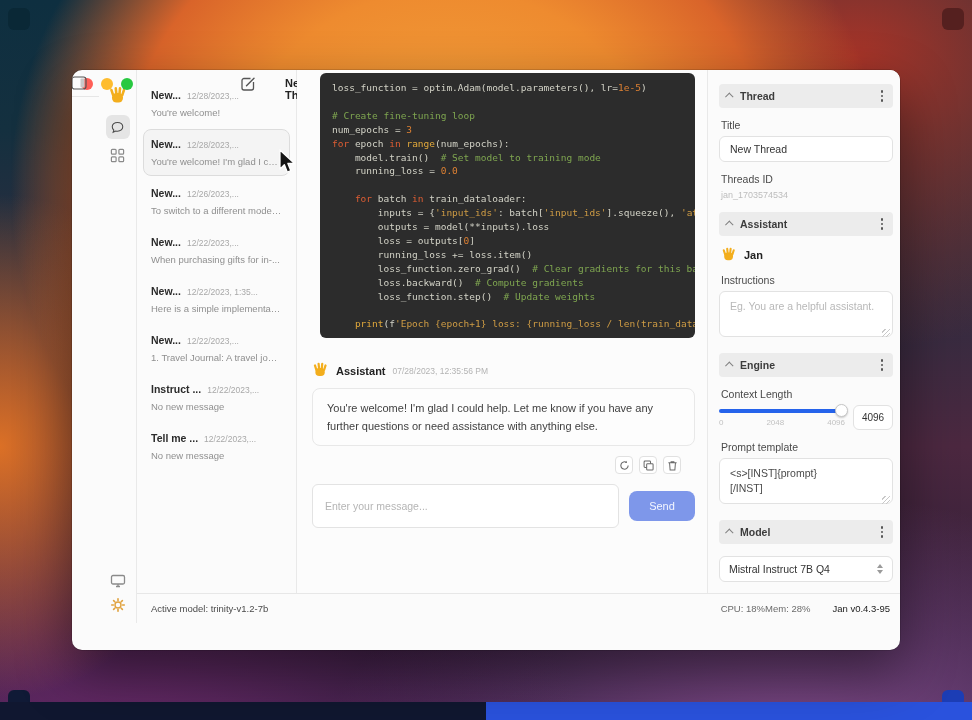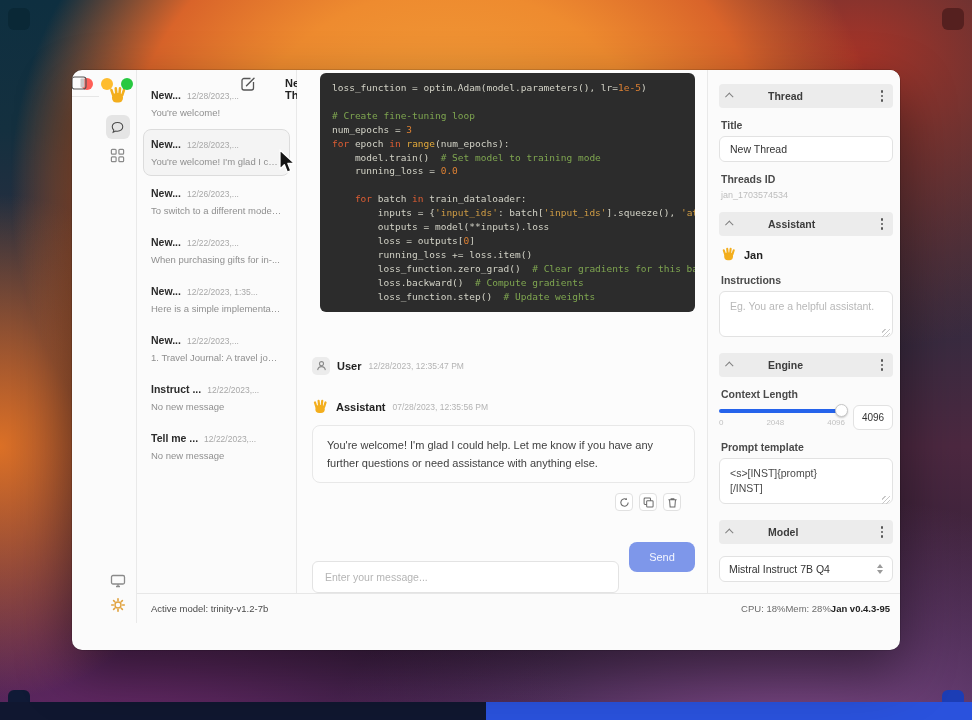--- a/index.html
+++ b/index.html
@@ -73,7 +73,7 @@
   
   .panel { width:197px; flex:0 0 197px; border-left:1px solid #e9e9e9; padding:14px 11px 0; overflow:hidden; background:#fbfbfb; }
   .sec-head { height:24px; background:#ececec; border-radius:4px; display:flex; align-items:center; padding:0 8px; gap:7px; }
-  .sec-title { font-size:10.5px; font-weight:bold; color:#3c3c3c; flex:1;margin-left:28px; }
+  .sec-title { font-size:10.5px; font-weight:bold; color:#3c3c3c; flex:1; }
   .chev-up { width:6px; height:6px; border-left:1.5px solid #808080; border-top:1.5px solid #808080; transform:rotate(45deg) translateY(1px); }
   .kebab { display:flex; flex-direction:column; gap:2px; padding:2px; }
   .kebab i { width:2.5px; height:2.5px; border-radius:50%; background:#555; }

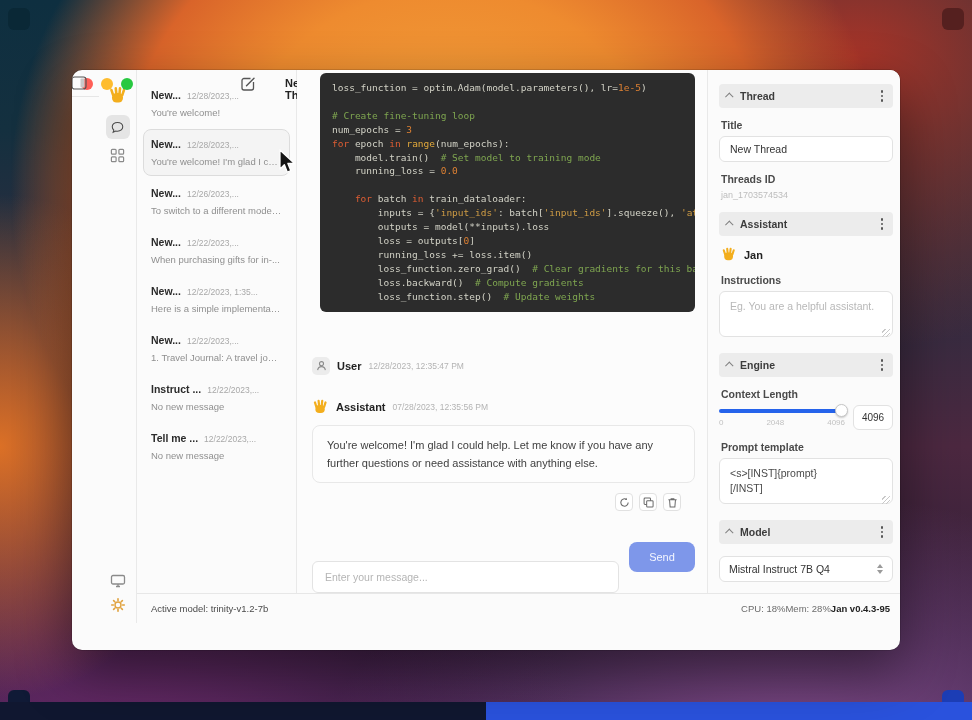--- a/index.html
+++ b/index.html
@@ -77,7 +77,7 @@
   .chev-up { width:6px; height:6px; border-left:1.5px solid #808080; border-top:1.5px solid #808080; transform:rotate(45deg) translateY(1px); }
   .kebab { display:flex; flex-direction:column; gap:2px; padding:2px; }
   .kebab i { width:2.5px; height:2.5px; border-radius:50%; background:#555; }
-  .fld-label { font-size:10.5px; font-weight:bold; color:#4a4a4a; margin:11px 2px 5px; }
+  .fld-label { font-size:10.5px; font-weight:normal; color:#4a4a4a; margin:11px 2px 5px; }
   .fld-input { width:100%; height:26px; border:1px solid #e2e2e2; border-radius:6px; background:#fff;
     padding:0 10px; font-size:10.5px; color:#333; font-family:"Liberation Sans", sans-serif; outline:none; }
   .fld-value { font-size:9px; color:#bdbdbd; margin:0 2px 12px; }

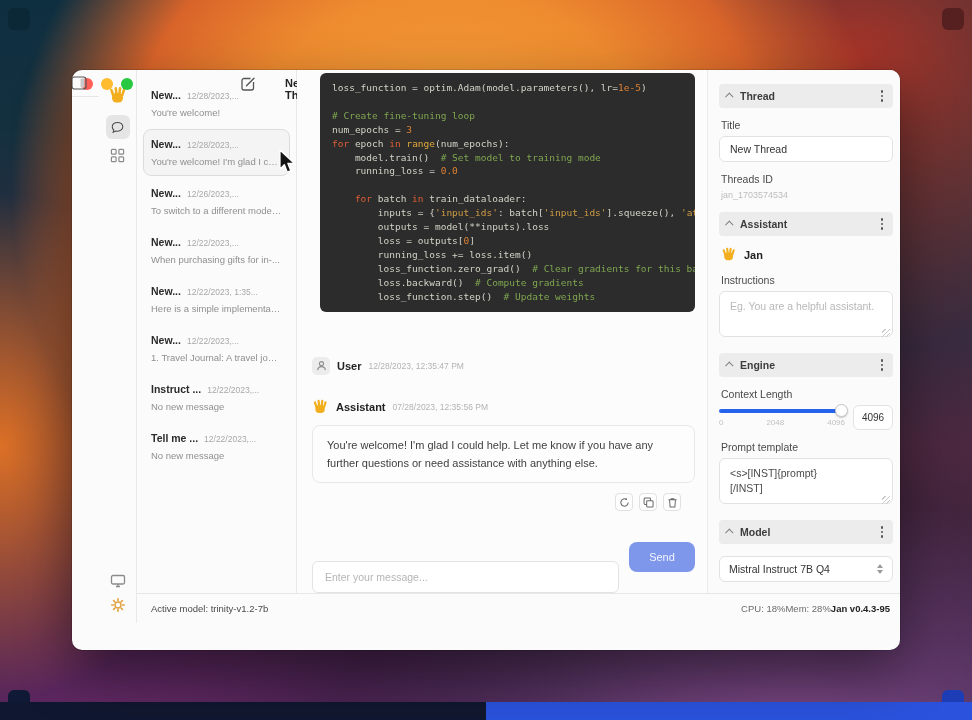--- a/index.html
+++ b/index.html
@@ -264,16 +264,6 @@
           <div class="maincol">
             <div class="codeblock" id="code-block"><div class="code-line"><span class="tok-p">loss_function = optim.Adam(model.parameters(), lr=</span><span class="tok-n">1e-5</span><span class="tok-p">)</span></div><div class="code-line">&nbsp;</div><div class="code-line"><span class="tok-c"># Create fine-tuning loop</span></div><div class="code-line"><span class="tok-p">num_epochs = </span><span class="tok-n">3</span></div><div class="code-line"><span class="tok-k">for</span><span class="tok-p"> epoch </span><span class="tok-k">in</span><span class="tok-p"> </span><span class="tok-f">range</span><span class="tok-p">(num_epochs):</span></div><div class="code-line"><span class="tok-p">    model.train()  </span><span class="tok-c"># Set model to training mode</span></div><div class="code-line"><span class="tok-p">    running_loss = </span><span class="tok-n">0.0</span></div><div class="code-line">&nbsp;</div><div class="code-line"><span class="tok-p">    </span><span class="tok-k">for</span><span class="tok-p"> batch </span><span class="tok-k">in</span><span class="tok-p"> train_dataloader:</span></div><div class="code-line"><span class="tok-p">        inputs = {</span><span class="tok-s">'input_ids'</span><span class="tok-p">: batch[</span><span class="tok-s">'input_ids'</span><span class="tok-p">].squeeze(), </span><span class="tok-s">'attentio</span></div><div class="code-line"><span class="tok-p">        outputs = model(**inputs).loss</span></div><div class="code-line"><span class="tok-p">        loss = outputs[</span><span class="tok-n">0</span><span class="tok-p">]</span></div><div class="code-line"><span class="tok-p">        running_loss += loss.item()</span></div><div class="code-line"><span class="tok-p">        loss_function.zero_grad()  </span><span class="tok-c"># Clear gradients for this batch</span></div><div class="code-line"><span class="tok-p">        loss.backward()  </span><span class="tok-c"># Compute gradients</span></div><div class="code-line"><span class="tok-p">        loss_function.step()  </span><span class="tok-c"># Update weights</span></div><div class="code-line">&nbsp;</div><div class="code-line"><span class="tok-p">    </span><span class="tok-f">print</span><span class="tok-p">(f</span><span class="tok-s">'Epoch {epoch+1} loss: {running_loss / len(train_dataloade</span></div></div>
 
-            <div class="msg-head user">
-              <div class="avatar-box">
-                <svg class="icon" width="11" height="11" viewBox="0 0 12 12">
-                  <circle cx="6" cy="4" r="2.2" fill="none" stroke="#8a8a8a" stroke-width="1.2"></circle>
-                  <path d="M1.8 11 c.4-2.6 2.1-3.8 4.2-3.8 s3.8 1.2 4.2 3.8" fill="none" stroke="#8a8a8a" stroke-width="1.2"></path>
-                </svg>
-              </div>
-              <span class="msg-role">User</span>
-              <span class="msg-time">12/28/2023, 12:35:47 PM</span>
-            </div>
 
             <div class="msg-head assistant">
               <svg class="icon" width="17" height="17" viewBox="0 0 20 20">

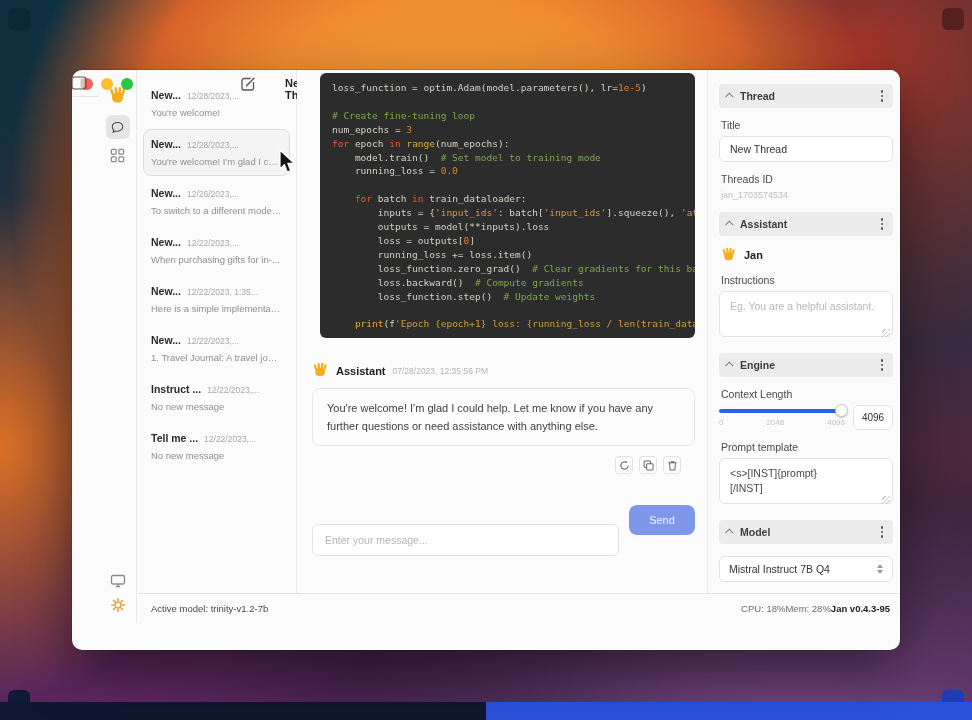--- a/index.html
+++ b/index.html
@@ -64,8 +64,8 @@
   .act-btn { width:18px; height:18px; border:1px solid #e1e1e1; background:#fff; border-radius:4px;
     display:flex; align-items:center; justify-content:center; }
   .inputrow { display:flex; gap:10px; margin-top:10px; align-items:center; }
-  .chat-input { flex:1; height:32px; border:1px solid #e3e3e3; border-radius:6px; padding:0 12px;
-    font-size:10.5px; font-family:"Liberation Sans", sans-serif; color:#333; background:#fff; outline:none;margin-top:40px; }
+  .chat-input { flex:1; height:44px; border:1px solid #e3e3e3; border-radius:6px; padding:0 12px;
+    font-size:10.5px; font-family:"Liberation Sans", sans-serif; color:#333; background:#fff; outline:none; }
   .chat-input::placeholder { color:#b5b5b5; }
   .send-btn { width:66px; height:30px; border:none; border-radius:8px; background:#7e97ea; color:#f4f6ff;
     font-size:11px; font-family:"Liberation Sans", sans-serif; }

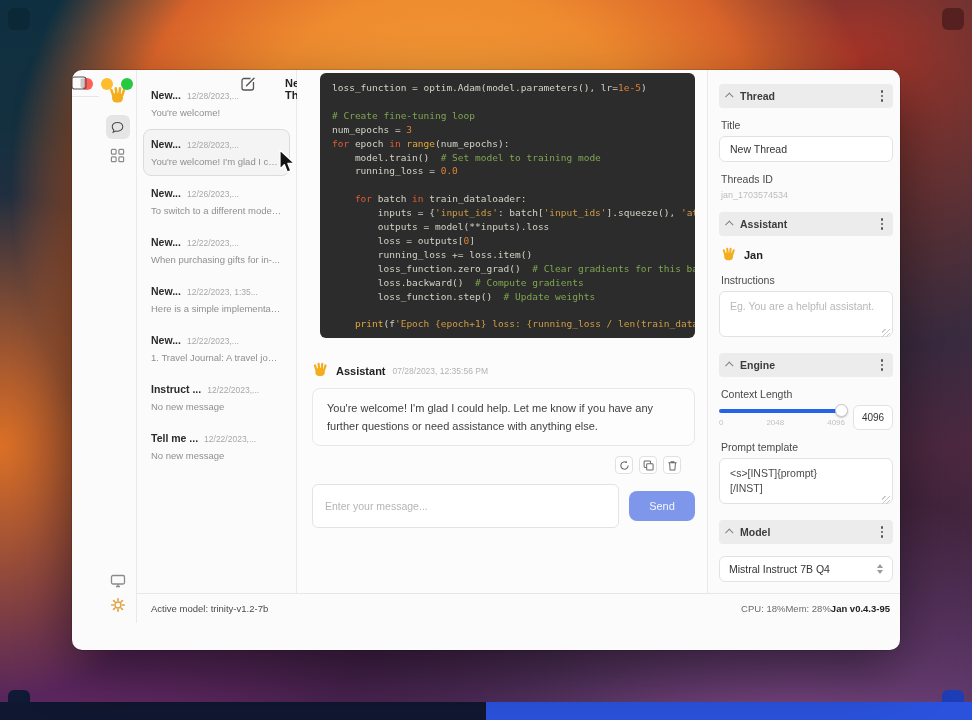--- a/index.html
+++ b/index.html
@@ -110,7 +110,7 @@
   .statusbar { flex:1; border-top:1px solid #e7e7e7; display:flex; align-items:center; padding:0 14px; background:#fbfbfb; }
   .status-left { font-size:9.5px; color:#4a4a4a; }
   .status-right { margin-left:auto; display:flex; align-items:center; font-size:9.5px; color:#6b6b6b; }
-  .status-right .ver { font-weight:bold; color:#222; }
+  .status-right .ver { font-weight:normal; color:#222;margin-left:22px; }
 
   .cursor { position:absolute; left:278px; top:149px; z-index:50; }
   svg.icon { display:block; }

